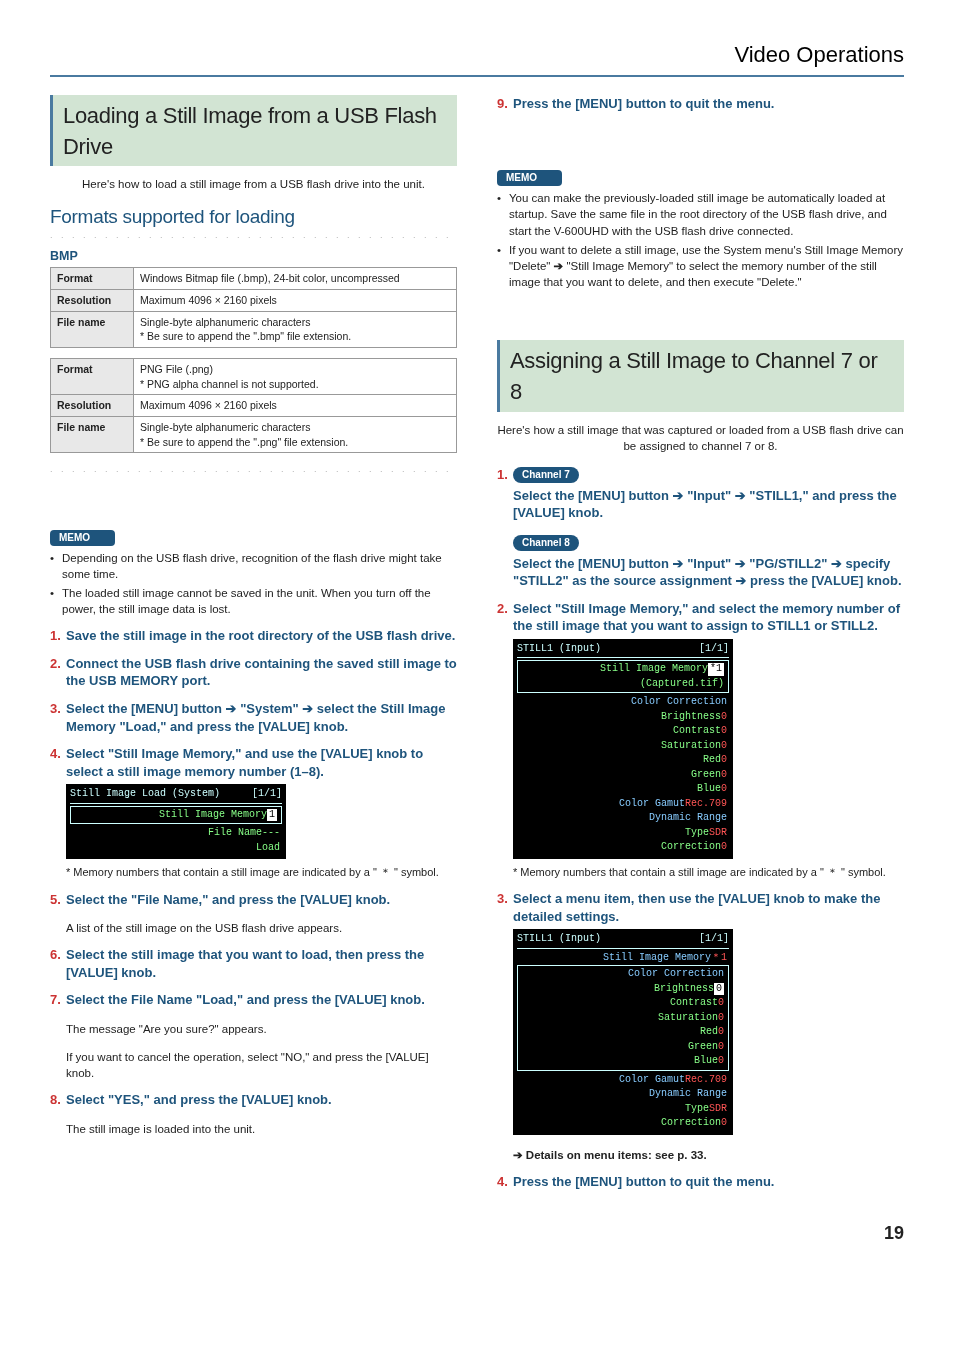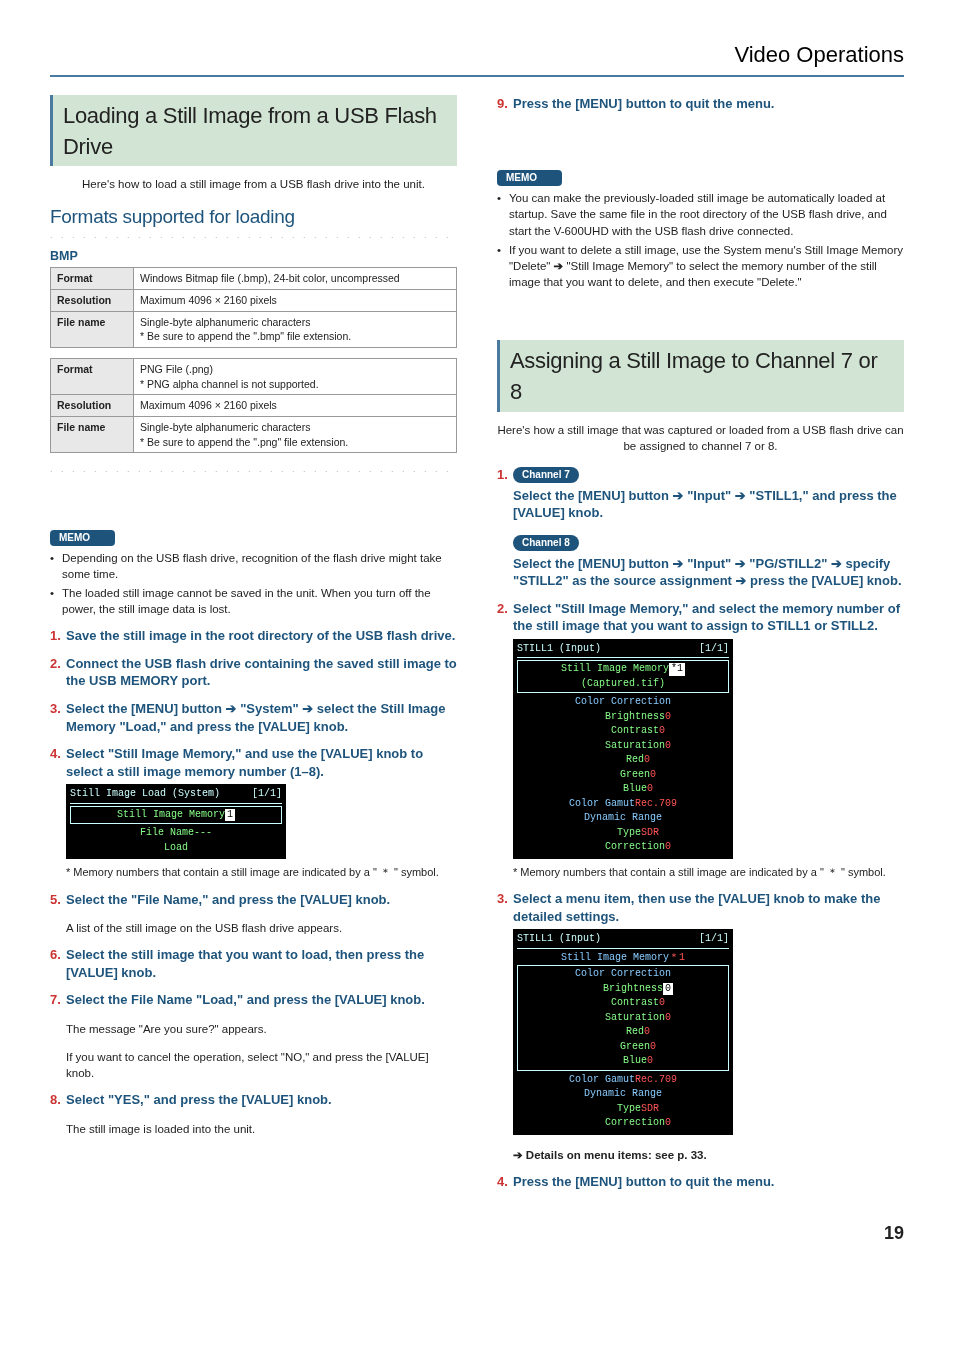--- a/index.html
+++ b/index.html
@@ -32,7 +32,7 @@
   .note { font-size: 11px; padding-left: 10px; text-indent: -10px; margin: 4px 0 8px 0; }
   .screenshot { background: #000; color: #8f8; font-family: "Courier New", monospace; font-size: 10px; line-height: 1.25; padding: 4px; width: 220px; margin: 4px 0 6px 0; }
   .screenshot .hdr { color: #cff; border-bottom: 1px solid #cff; padding-bottom: 2px; margin-bottom: 2px; display: flex; justify-content: space-between; }
-  .screenshot .row { display: flex; justify-content: center; padding: 1px 2px; }
+  .screenshot .row { display: flex; justify-content: flex-end; padding: 1px 2px; }
   .screenshot .hl { background: #fff; color: #000; padding: 0 2px; }
   .screenshot .sel { border: 1px solid #cff; padding: 1px 2px; margin-bottom: 2px; }
   .pagenum { text-align: right; font-weight: 700; font-size: 18px; margin-top: 20px; }

